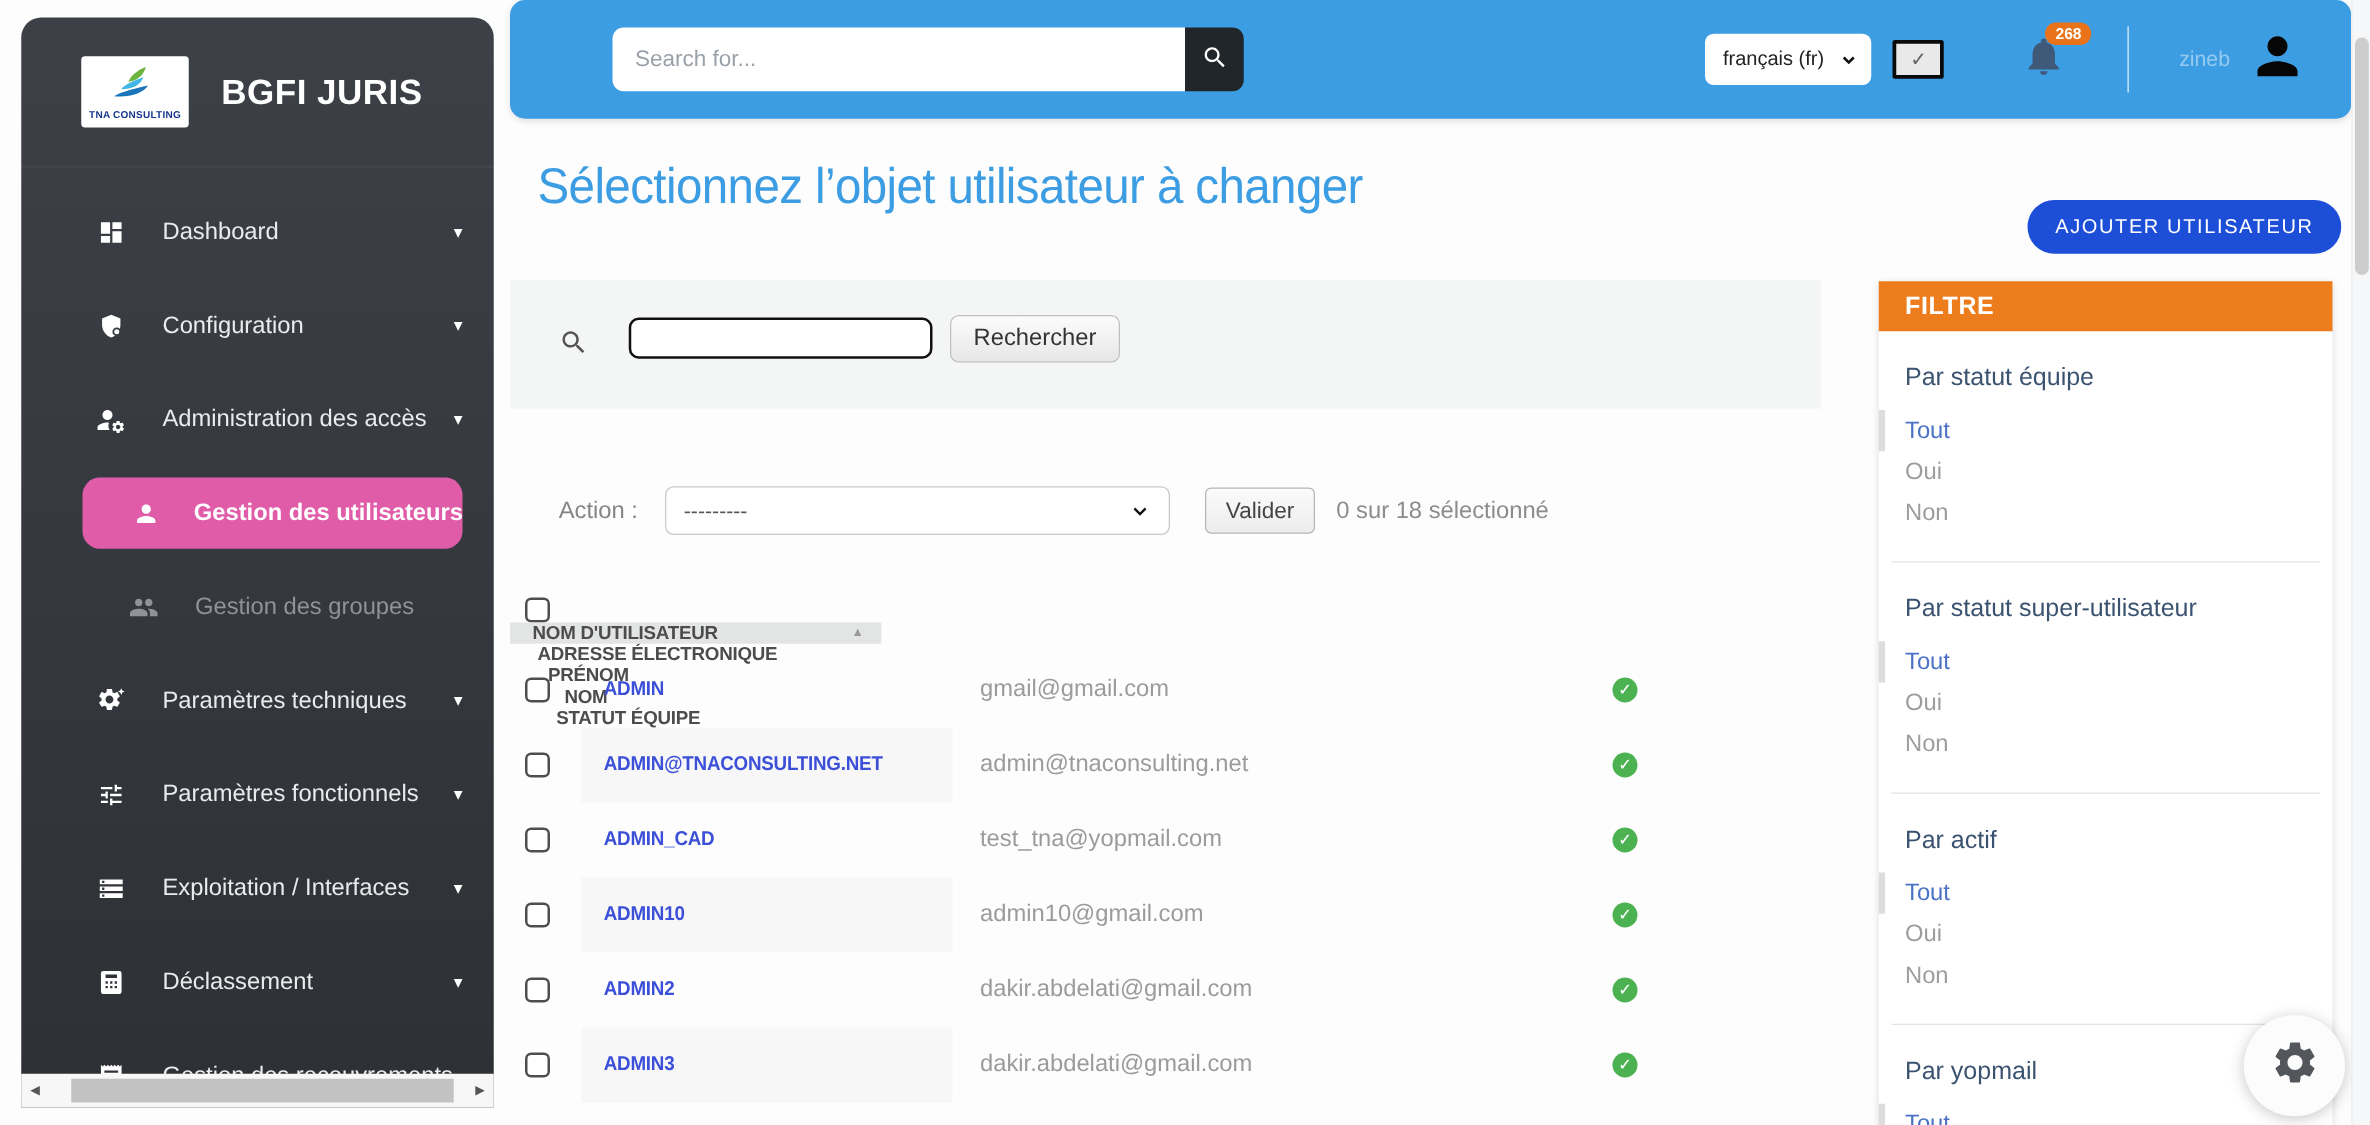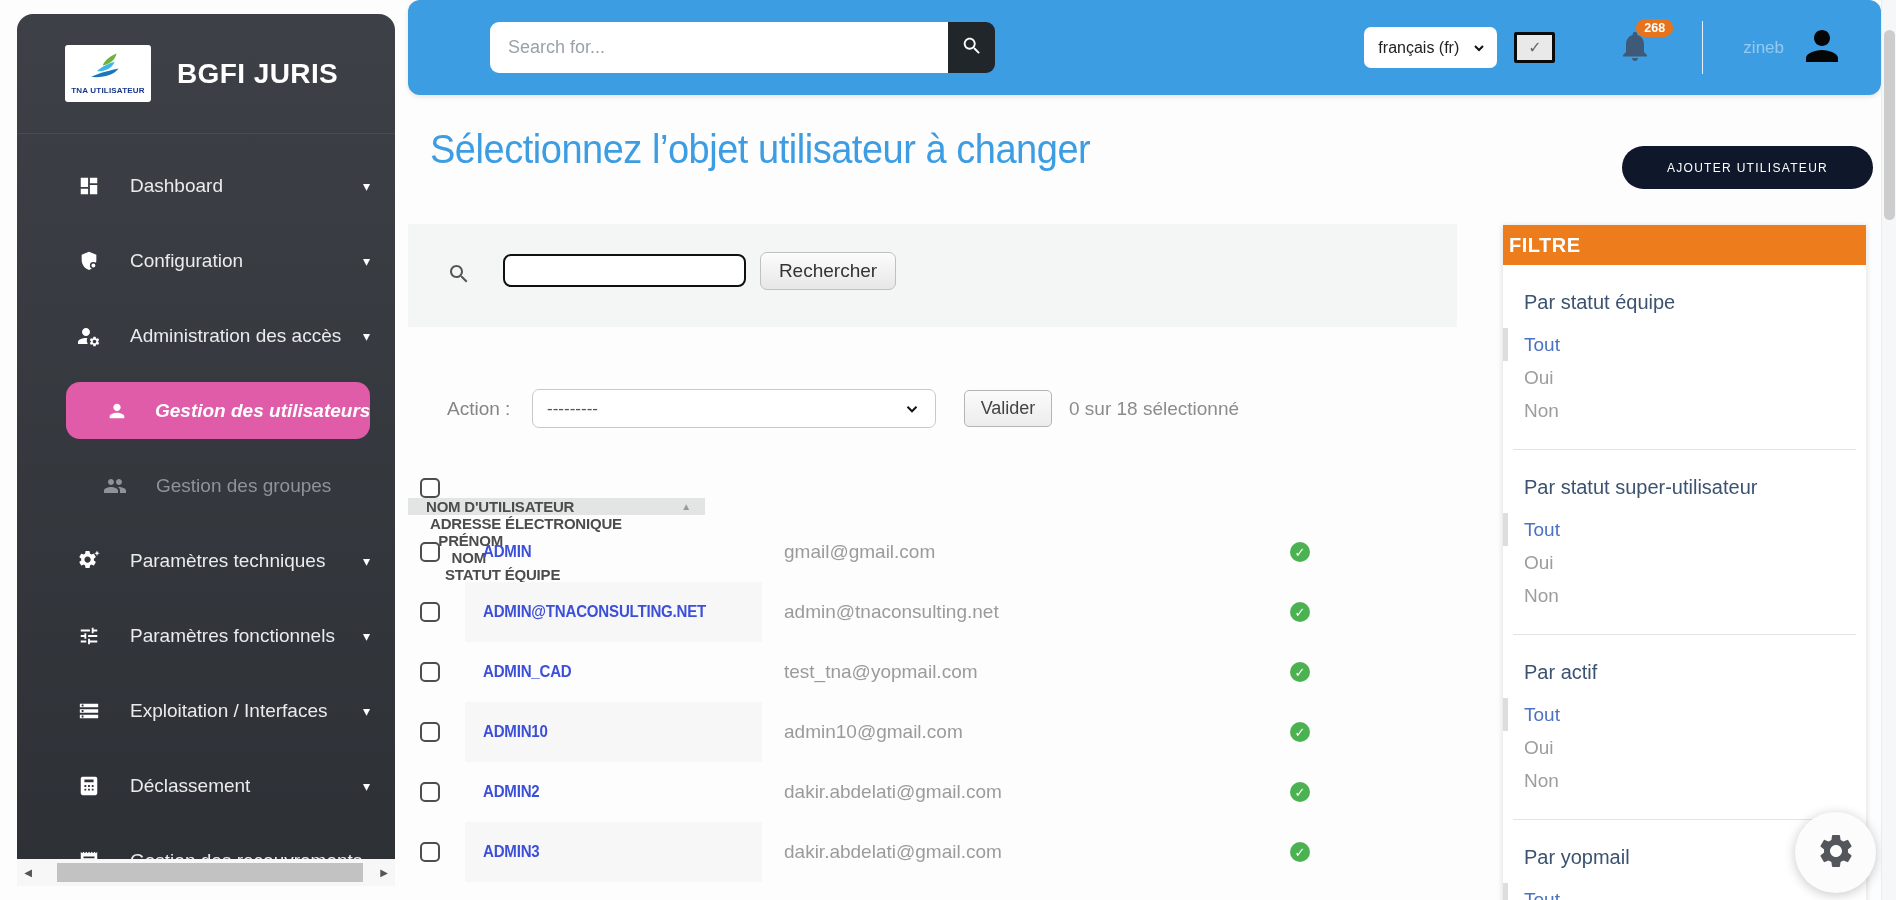--- a/index.html
+++ b/index.html
@@ -140,7 +140,7 @@
           <path d="M35 16.5 C21 19.5 11 22.5 6.5 25.5 C21 26.5 31 22.5 35 16.5 Z" fill="#1b75bb"></path>
         </svg>
       </span>
-      <span class="logo-text">TNA UTILISATEUR</span>
+      <span class="logo-text">TNA CONSULTING</span>
     </div>
     <div class="brand-title">BGFI JURIS</div>
   </div>

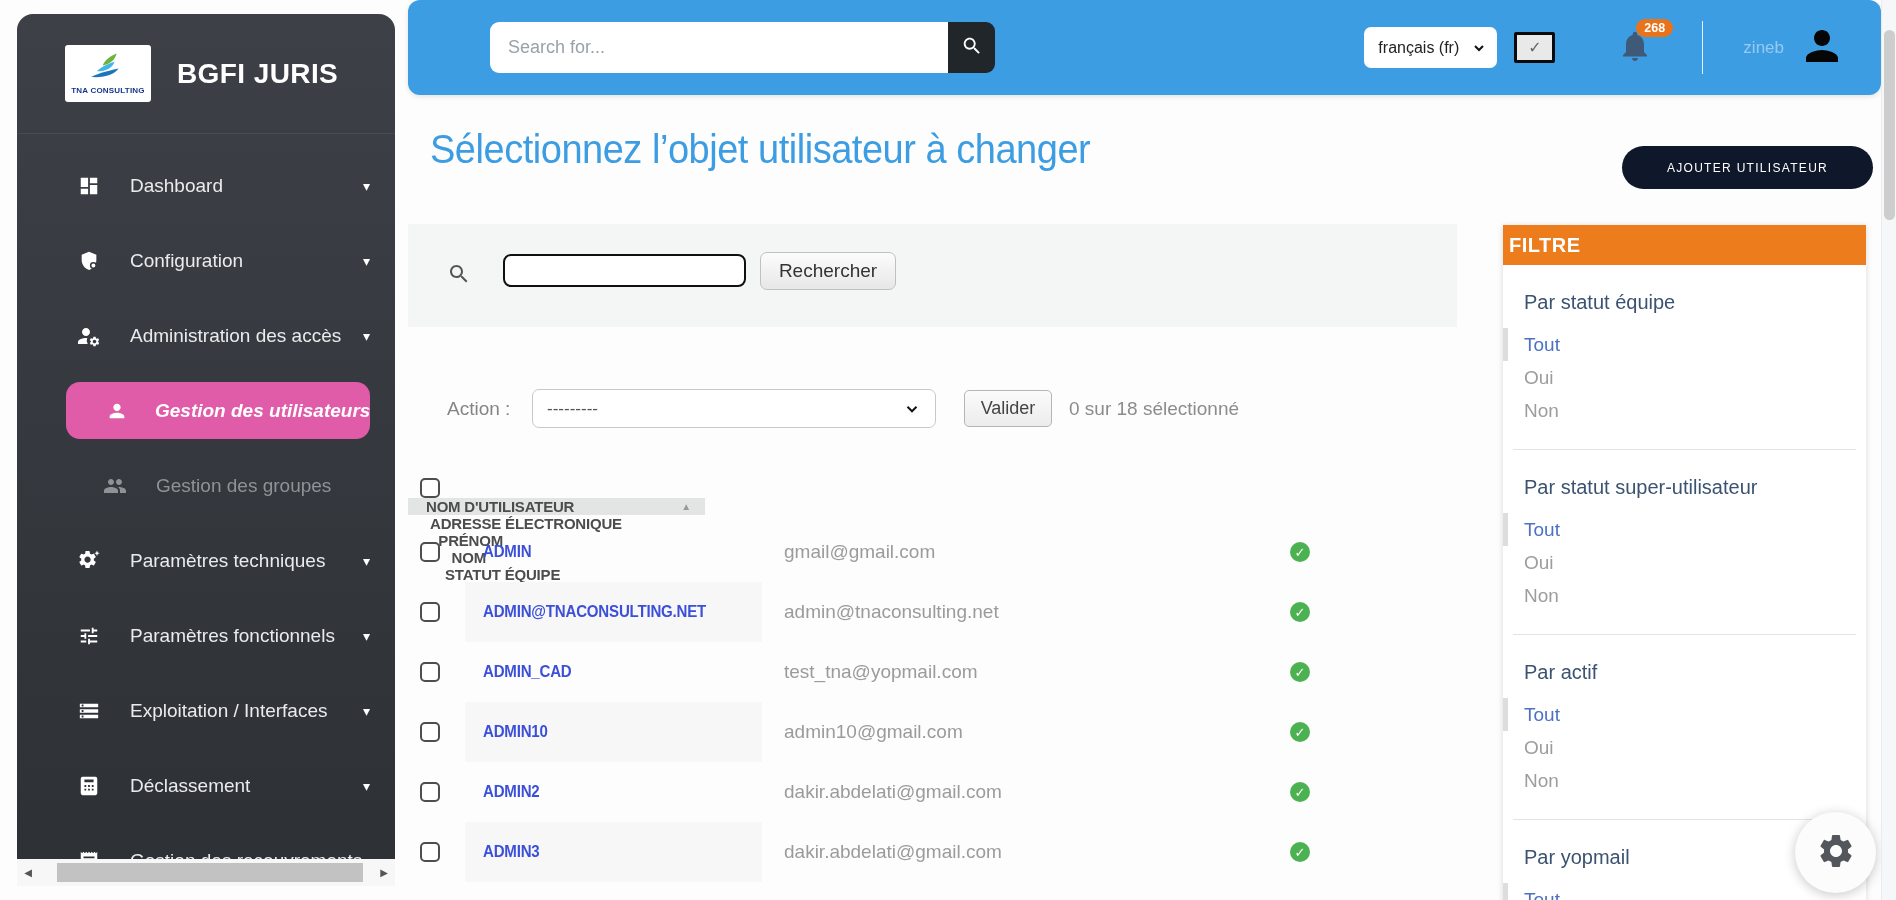--- a/index.html
+++ b/index.html
@@ -59,8 +59,8 @@
   
   .page-title { position:absolute; left:430px; top:127px; font-size:40px; color:var(--blue);
     letter-spacing:-0.5px; transform:scaleX(0.95); transform-origin:left; white-space:nowrap; }
-  .add-btn { position:absolute; left:1622px; top:146px; width:251px; height:43px; border-radius:22px;
-    background:#0f172a; color:#fff; font-size:12px; letter-spacing:1.3px; border:none;
+  .add-btn { position:absolute; left:1622px; top:160px; width:251px; height:43px; border-radius:22px;
+    background:#1d4ed8; color:#fff; font-size:16px; letter-spacing:1.3px; border:none;
     display:flex; align-items:center; justify-content:center; font-family:inherit; cursor:pointer; }
 
   

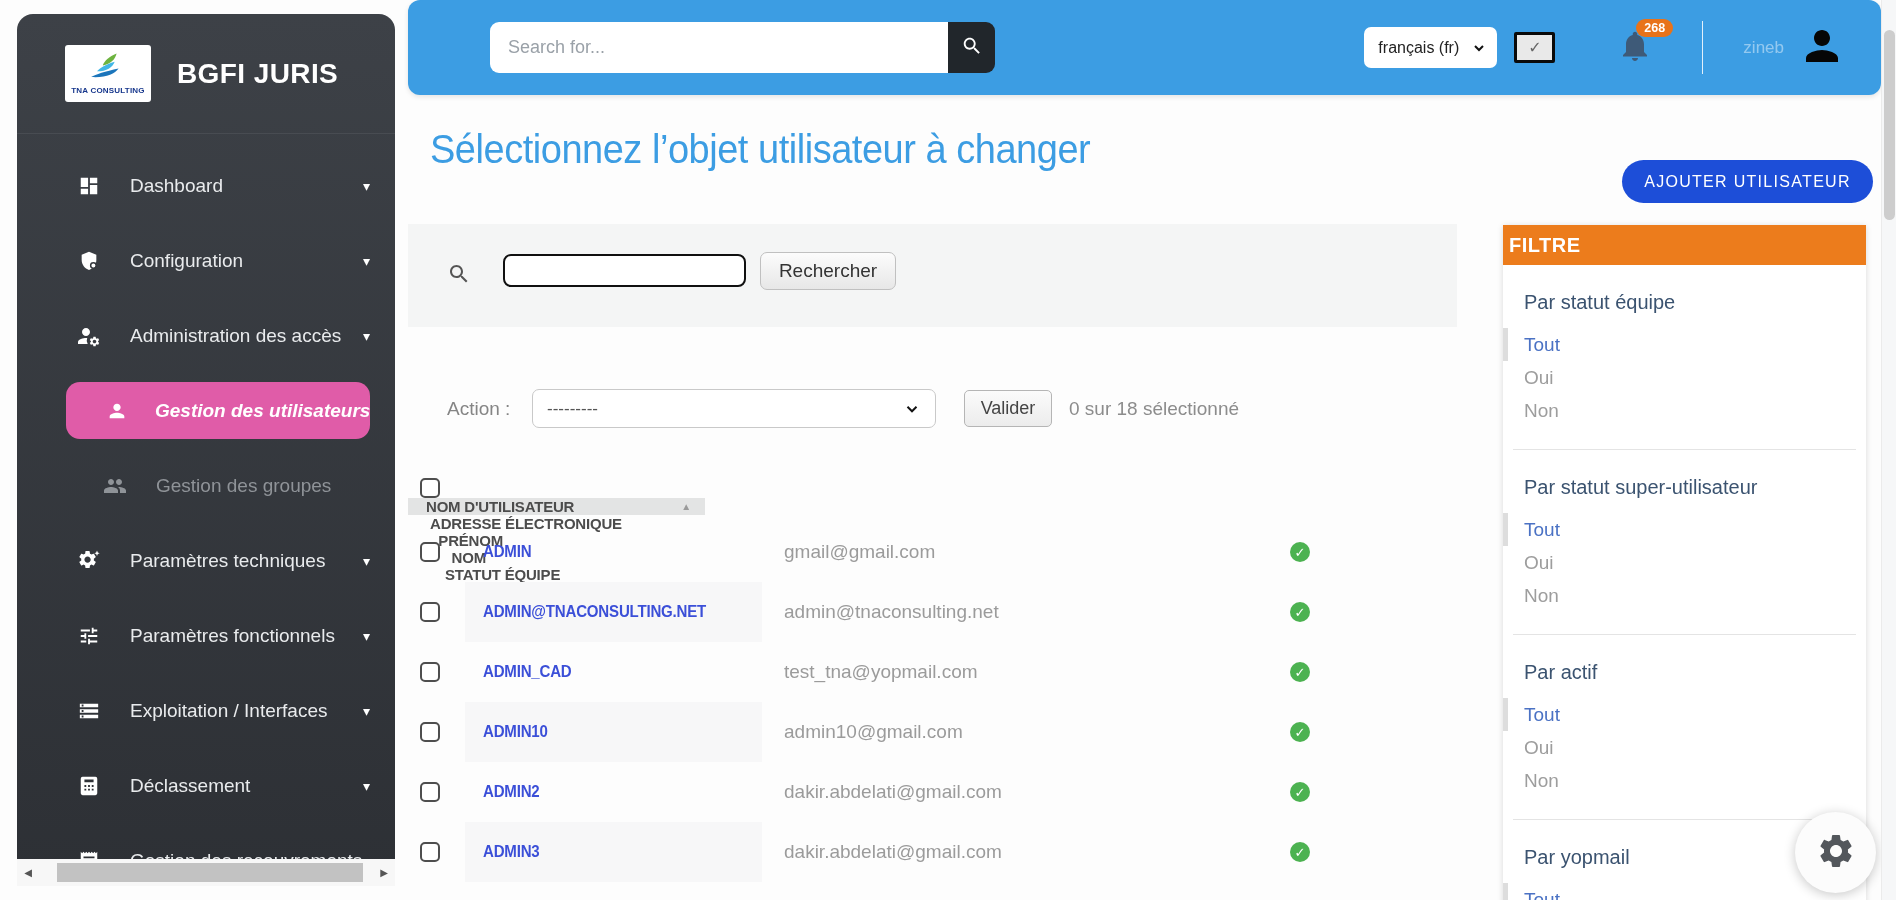--- a/index.html
+++ b/index.html
@@ -112,7 +112,7 @@
   .filter-card { position:absolute; left:1503px; top:225px; width:363px; height:800px; background:#fff;
     box-shadow:0 1px 6px rgba(0,0,0,0.15); z-index:1; }
   .filter-header { height:40px; background:var(--orange); color:#fff; font-size:20px; font-weight:bold;
-    letter-spacing:0.5px; line-height:40px; padding-left:6px; }
+    letter-spacing:0.5px; line-height:40px; padding-left:21px; }
   .f-heading { font-size:20px; color:#3b5370; padding-left:21px; margin:26px 0 14px; }
   .f-option { position:relative; font-size:19px; color:#9d9d9d; padding:5px 0 5px 21px; line-height:23px; cursor:pointer; }
   .f-option.selected { color:var(--tout-blue); }

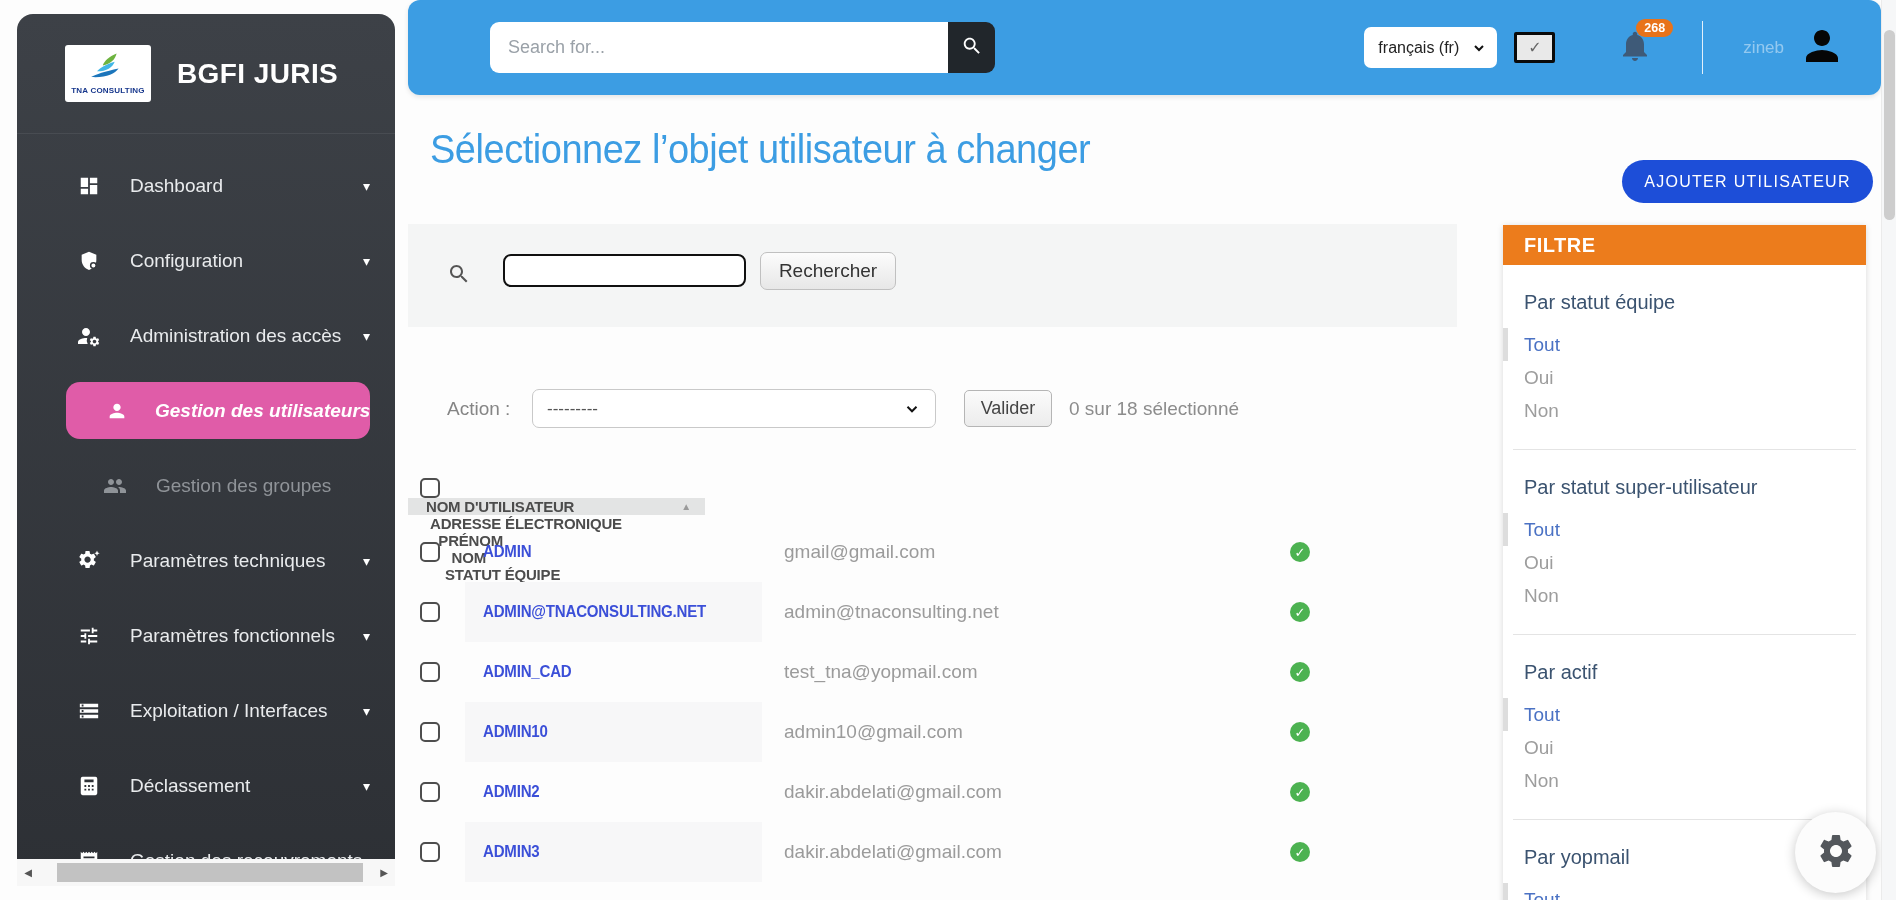--- a/index.html
+++ b/index.html
@@ -24,7 +24,7 @@
   .nav-item.muted { color:#8f9398; }
   .nav-item.muted .ico { color:#8f9398; }
   .nav-item.active { margin-left:49px; margin-right:20px; height:57px; background:var(--pink);
-    border-radius:14px; font-weight:600; color:#fff; width:auto;font-style:italic; }
+    border-radius:14px; font-weight:600; color:#fff; width:auto; }
   .nav-item.active .ico { margin-left:37px; margin-right:24px; }
   .caret { position:absolute; right:25px; color:#fff; font-size:14px; }
   .ico svg { display:block; }

